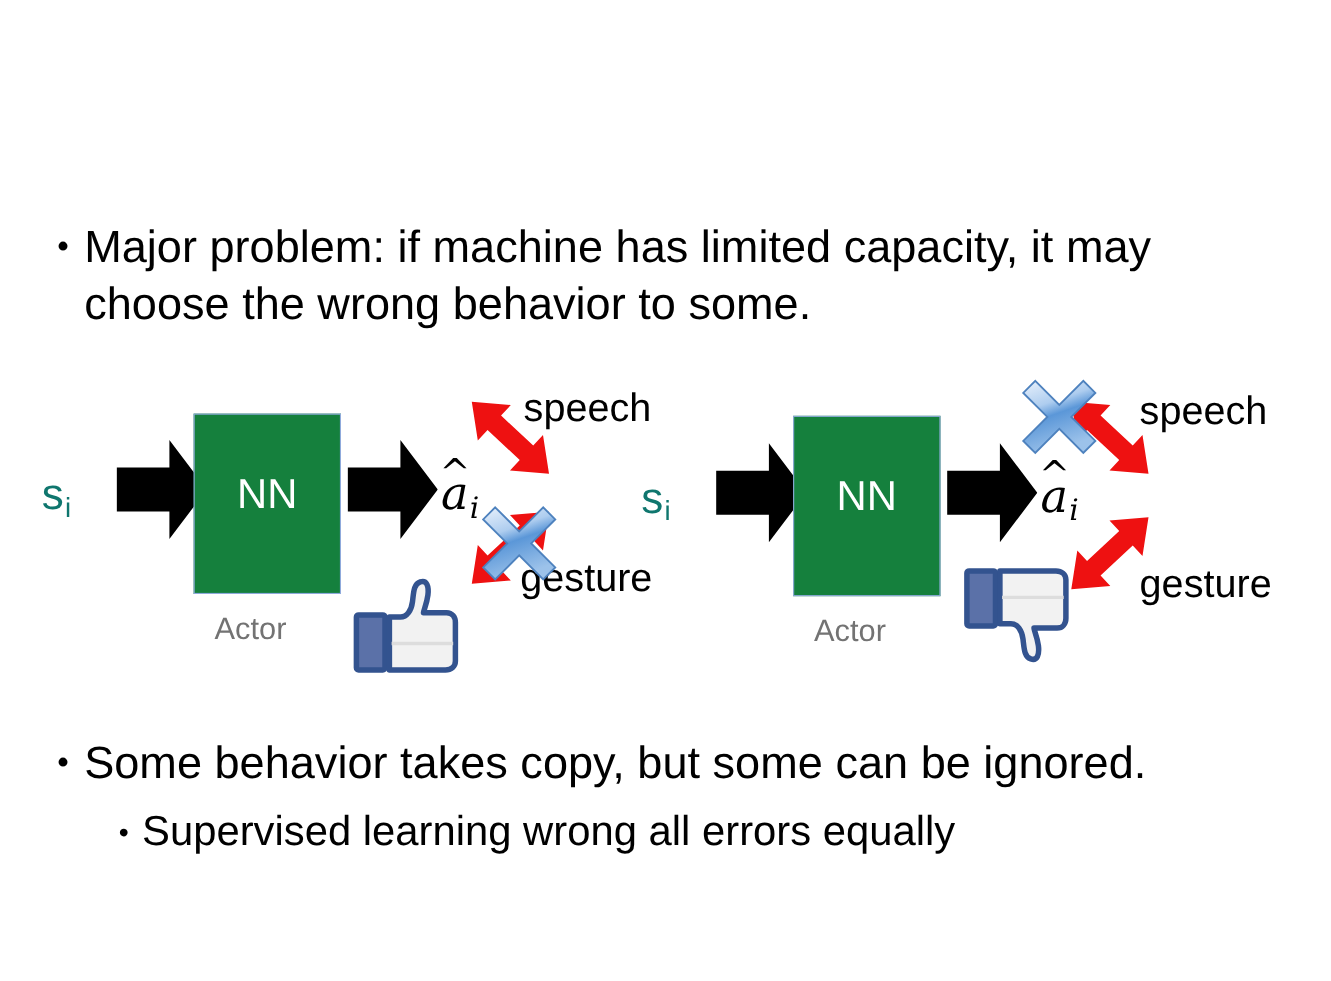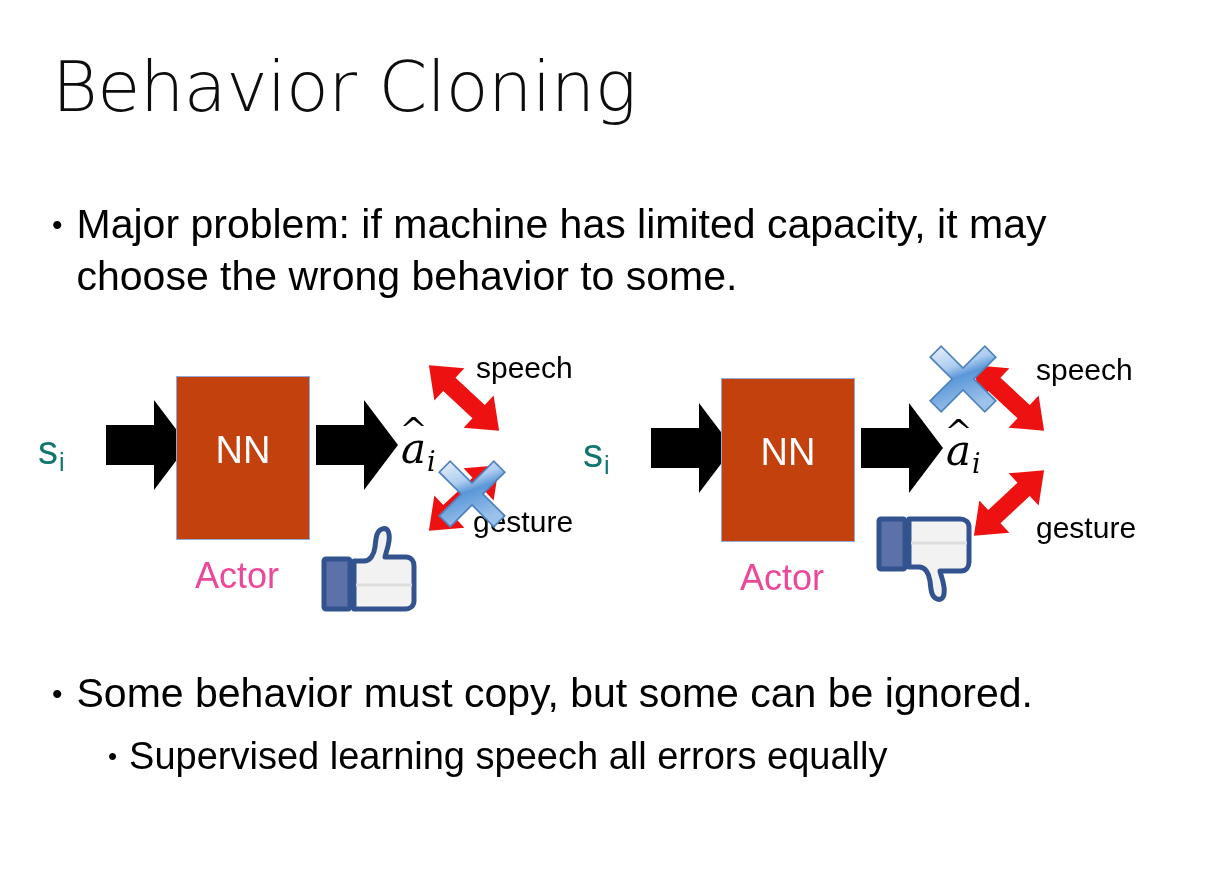--- a/index.html
+++ b/index.html
@@ -184,7 +184,6 @@
 
 <div id="slide">
 
-  <div id="slide-title">Behavior Cloning</div>
 
   <div class="bullet-block" id="bullet-top">
     <div class="bullet-row">

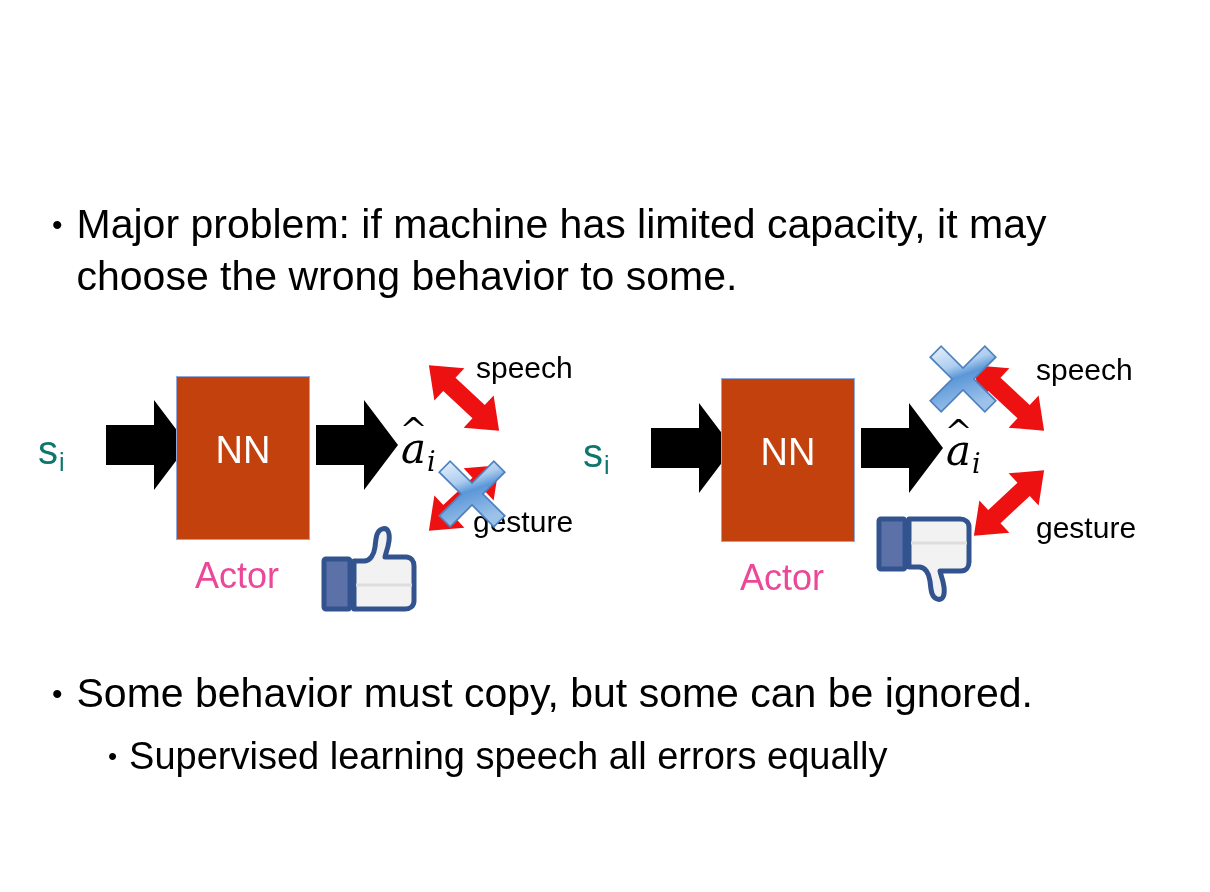--- a/index.html
+++ b/index.html
@@ -169,7 +169,7 @@
   .branch-label {
     position: absolute;
     font-family: "Liberation Sans", sans-serif;
-    font-size: 30px;
+    font-size: 36px;
     color: #000;
     line-height: 1;
     white-space: nowrap;

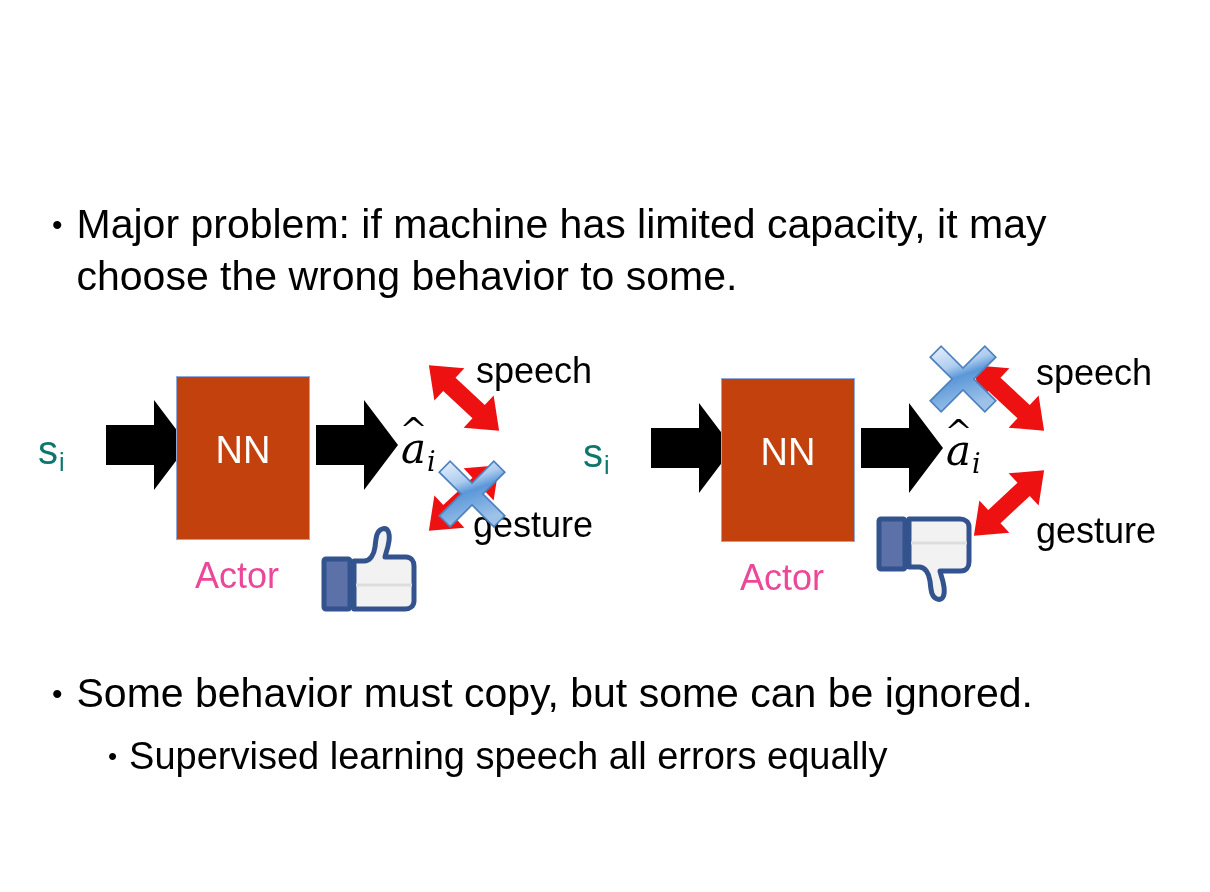--- a/index.html
+++ b/index.html
@@ -110,7 +110,7 @@
 
   .nn-box {
     position: absolute;
-    background: #c2410c;
+    background: #15803d;
     border: 1px solid #8FAADC;
     box-sizing: border-box;
     display: flex;

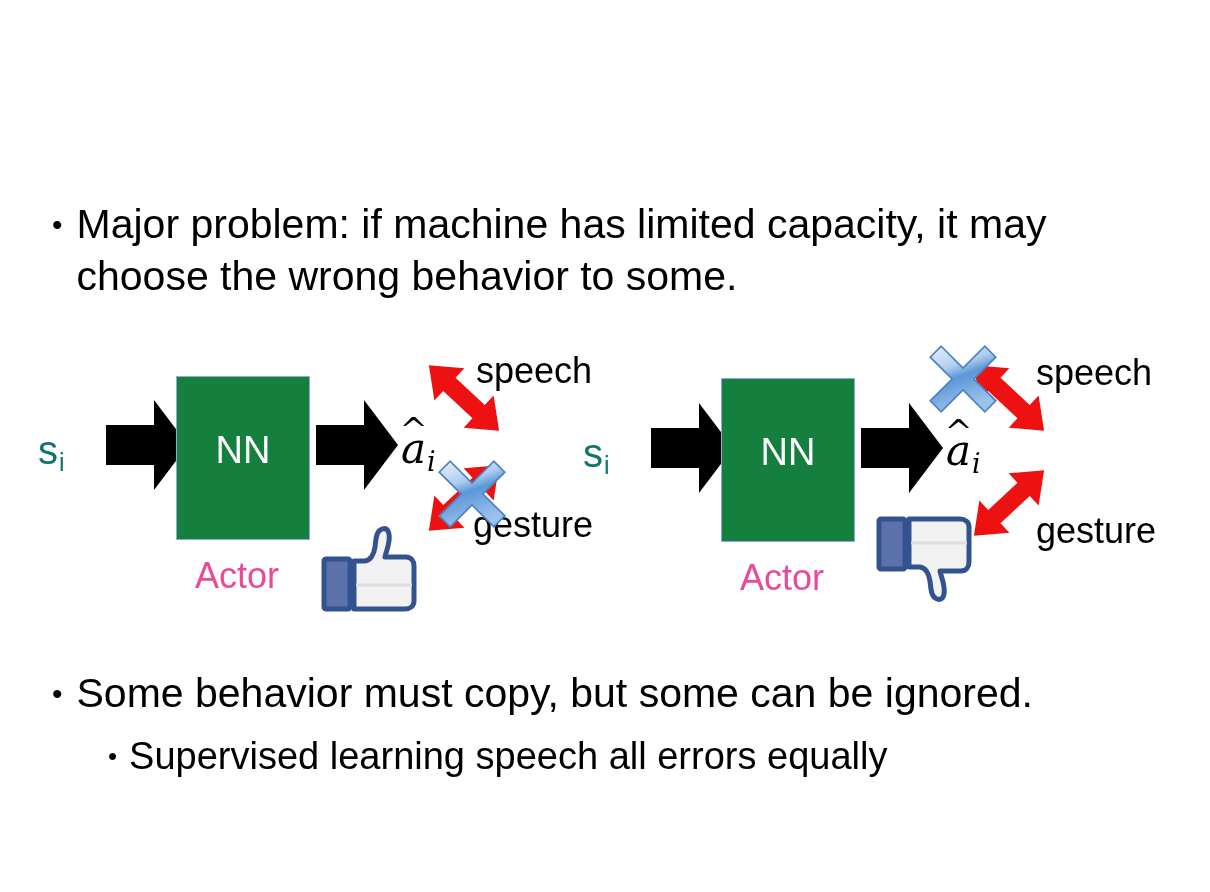--- a/index.html
+++ b/index.html
@@ -129,8 +129,8 @@
   .actor-label {
     position: absolute;
     font-family: "Liberation Sans", sans-serif;
-    font-size: 36px;
-    color: #ec4899;
+    font-size: 28px;
+    color: #737373;
     line-height: 1;
     white-space: nowrap;
   }

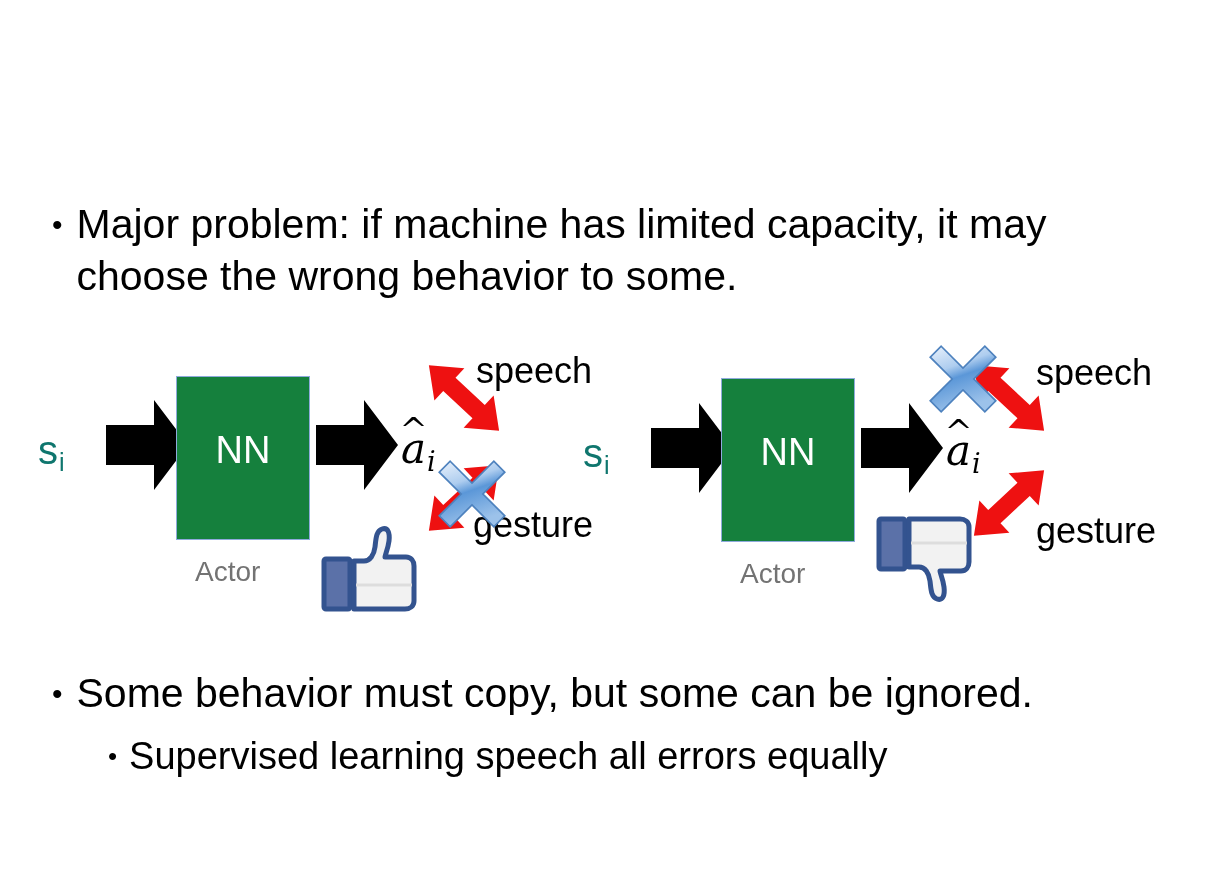--- a/index.html
+++ b/index.html
@@ -347,7 +347,7 @@
   <div class="bullet-block" id="bullet-bottom-1">
     <div class="bullet-row">
       <span class="bullet-dot">•</span>
-      <span class="bullet-text">Some behavior must copy, but some can be ignored.</span>
+      <span class="bullet-text">Some behavior takes copy, but some can be ignored.</span>
     </div>
   </div>
 

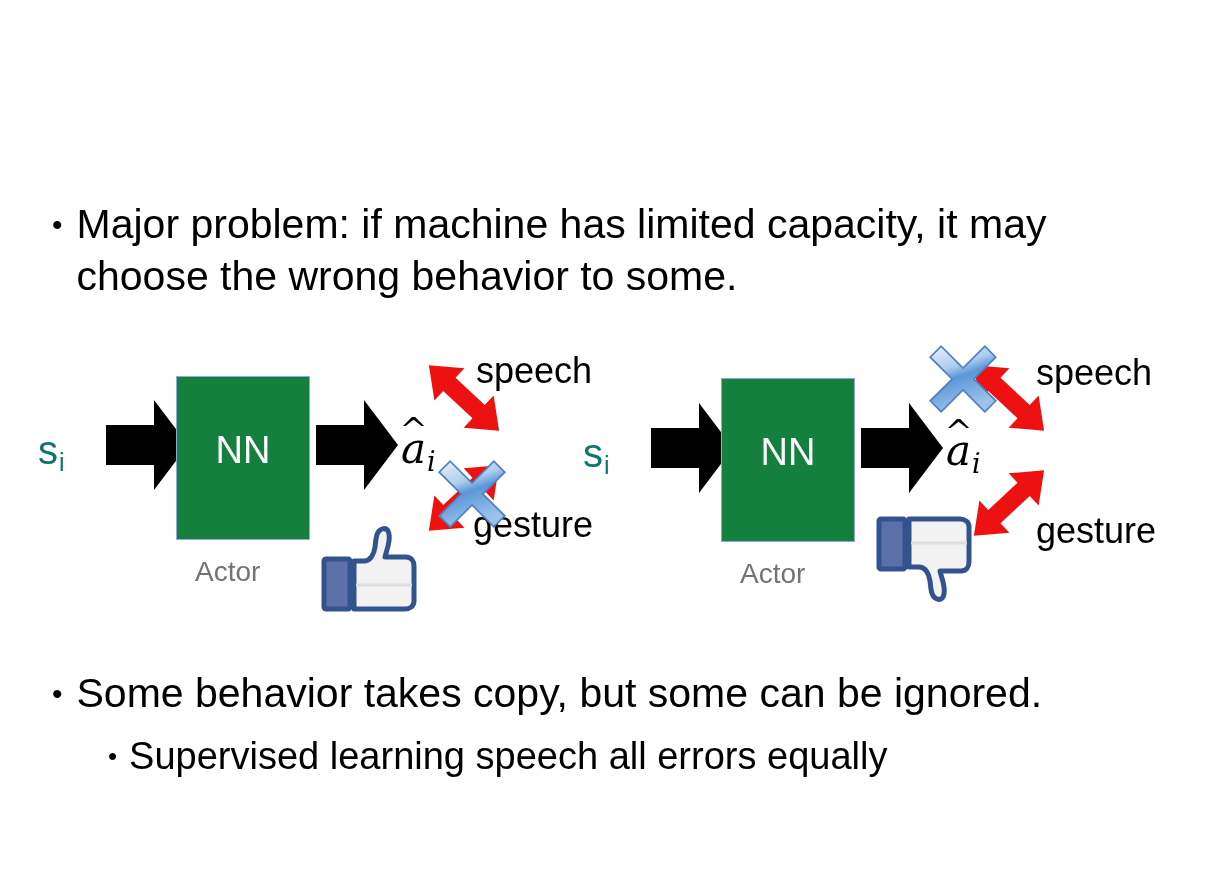--- a/index.html
+++ b/index.html
@@ -354,7 +354,7 @@
   <div class="bullet-block" id="bullet-bottom-2">
     <div class="bullet-row">
       <span class="bullet-dot">•</span>
-      <span class="bullet-text">Supervised learning speech all errors equally</span>
+      <span class="bullet-text">Supervised learning wrong all errors equally</span>
     </div>
   </div>
 

